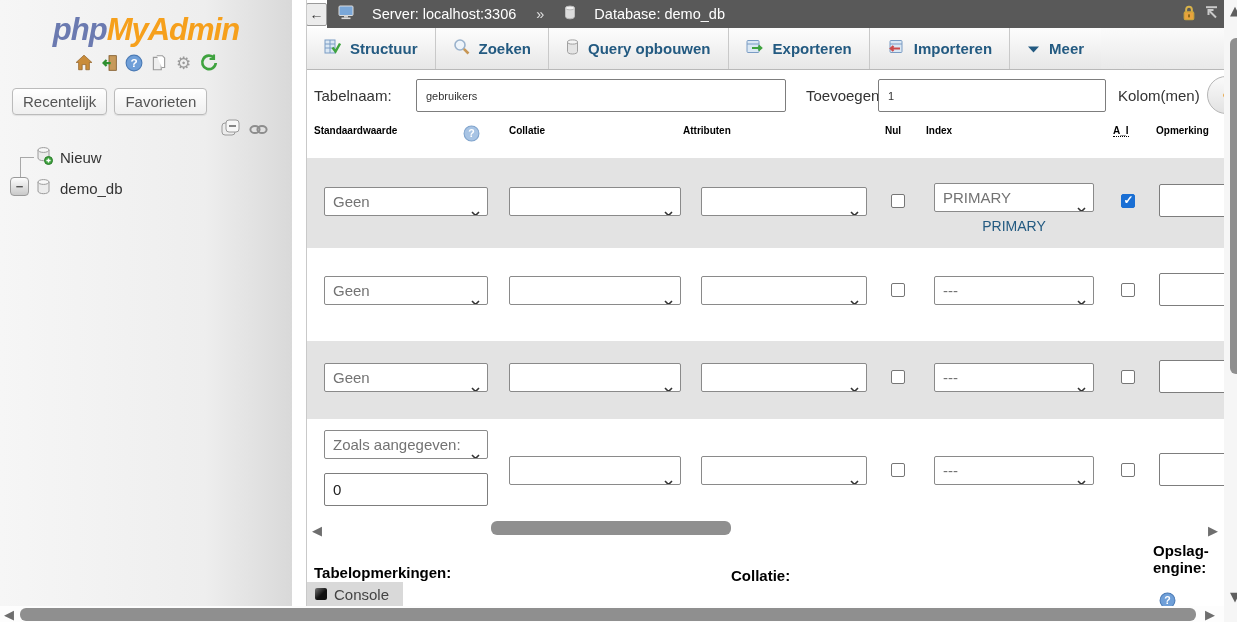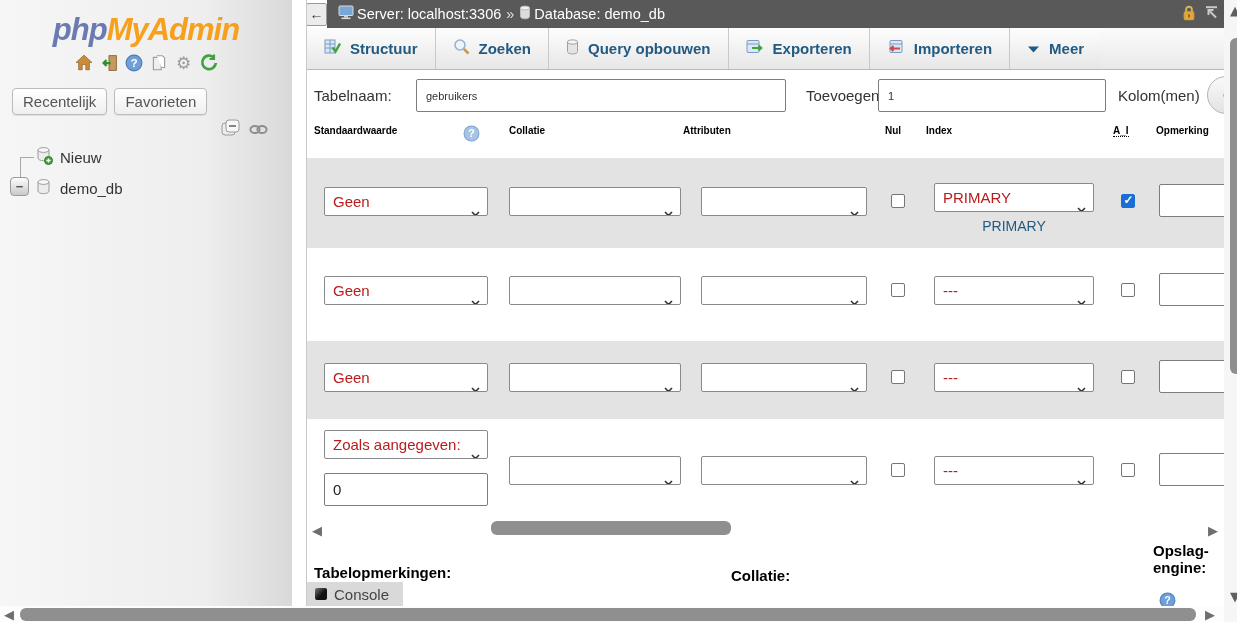--- a/index.html
+++ b/index.html
@@ -31,7 +31,7 @@
   .back-btn { position:absolute; left:-1px; top:3px; width:21px; height:23px; background:#ececec;
     border:1px solid #9a9a9a; border-radius:2px; color:#333; font-size:14px; text-align:center; line-height:21px; cursor:pointer; }
   .topbar { position:absolute; left:20px; top:0; width:898px; height:28px; background:#595959;
-    display:flex; align-items:center; color:#fff; font-size:14.5px; padding-left:11px; gap:3px; }
+    display:flex; align-items:center; color:#fff; font-size:14.5px; padding-left:11px; gap:18px; }
   .topbar .sep { color:#e0e0e0; margin:0 2px; }
   .topbar-right { position:absolute; right:6px; top:0; height:28px; display:flex; align-items:center; gap:8px; }
 

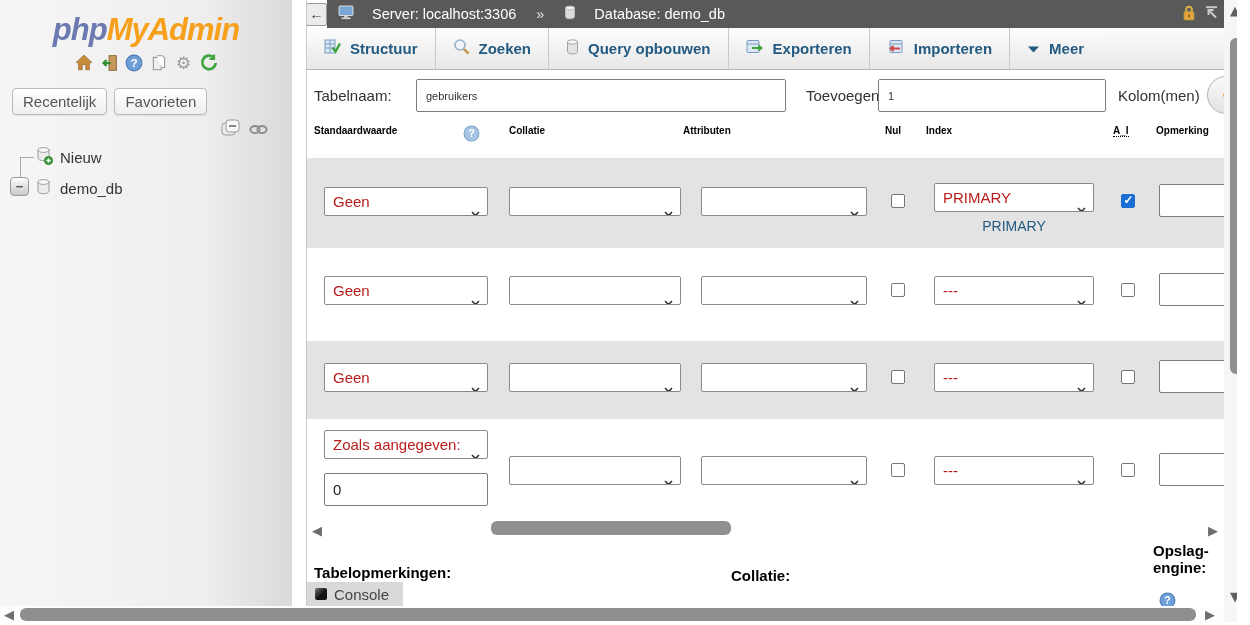--- a/index.html
+++ b/index.html
@@ -53,7 +53,7 @@
 
   .band { position:absolute; left:0; width:918px; }
   .sel { position:absolute; height:29px; background:#fff; border:1px solid #8a8a8a; border-radius:2px;
-    font-size:15px; color:#b91c1c; line-height:27px; padding-left:8px; cursor:pointer; white-space:nowrap; overflow:hidden; }
+    font-size:15px; color:#737373; line-height:27px; padding-left:8px; cursor:pointer; white-space:nowrap; overflow:hidden; }
   .sel .chev { position:absolute; right:7px; top:10px; }
   .c-default { left:17px;  width:164px; }
   .c-coll    { left:202px; width:172px; }

